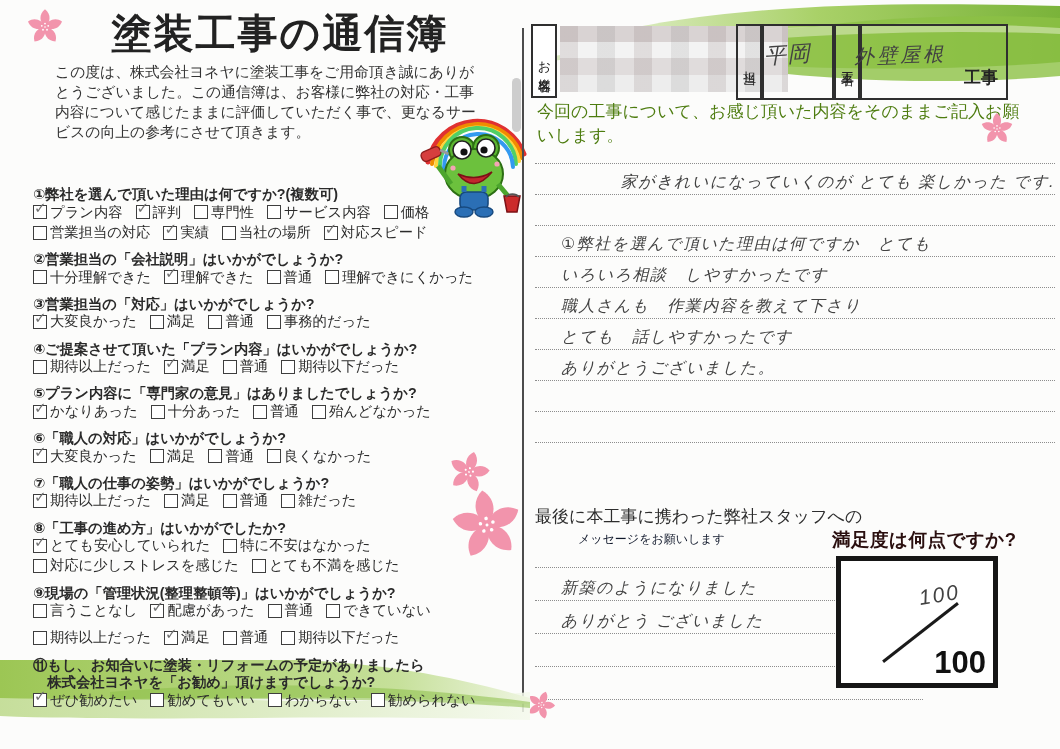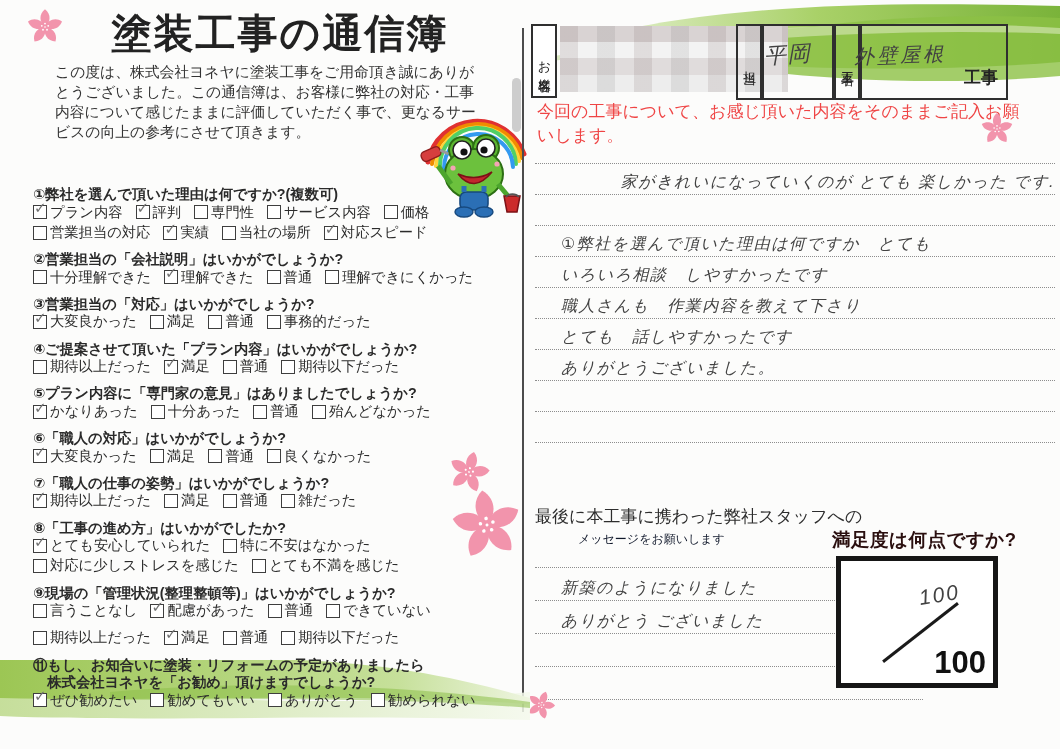--- a/index.html
+++ b/index.html
@@ -37,7 +37,7 @@
   .tanto-val{position:absolute;left:240px;top:40px;font-size:22px;transform:rotate(-4deg);}
   .kouji-val{position:absolute;left:330px;top:42px;font-size:20px;transform:rotate(-2deg);letter-spacing:3px;}
   .kouji-suffix{position:absolute;left:440px;top:66px;font-size:17px;font-weight:bold;color:#222;}
-  .instruction{position:absolute;left:13px;top:100px;width:484px;font-size:17px;line-height:1.4;color:#ef4444;}
+  .instruction{position:absolute;left:13px;top:100px;width:484px;font-size:17px;line-height:1.4;color:#4d7c0f;}
   .writes{position:absolute;left:11px;width:520px;}
   .wline{display:flex;align-items:flex-end;border-bottom:1.4px dotted #8d8d8d;box-sizing:border-box;}
   .wline .hand{padding:0 0 1px 26px;font-size:16px;white-space:nowrap;}

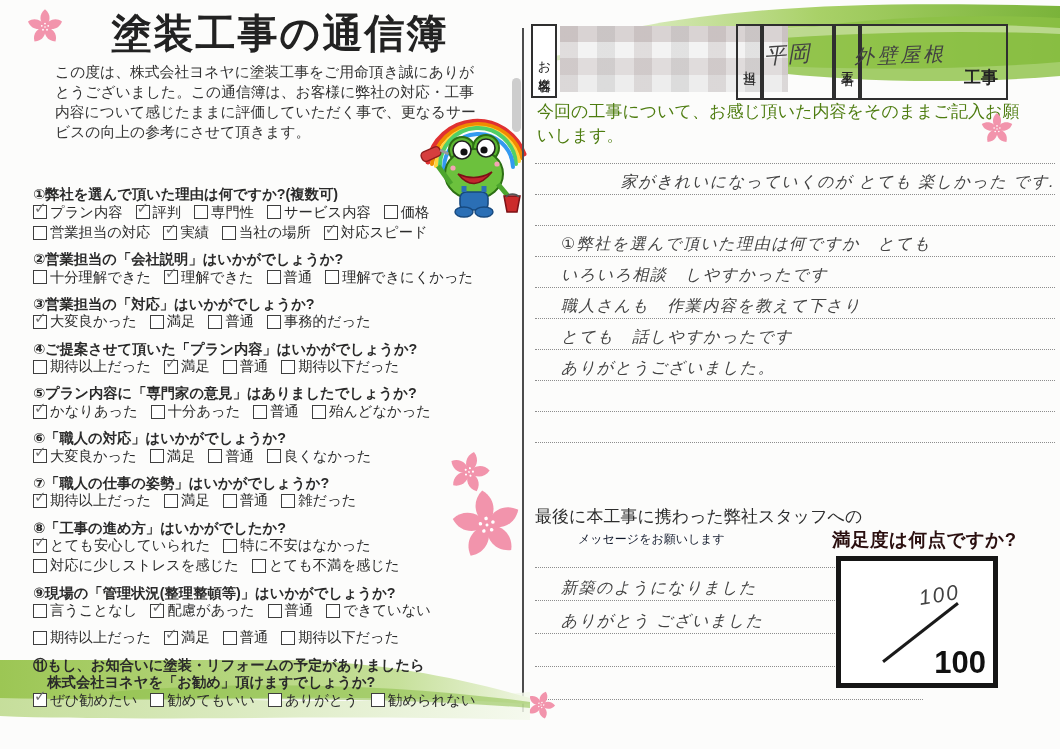--- a/index.html
+++ b/index.html
@@ -311,7 +311,7 @@
               <span class="opt-label">勧めてもいい</span>
             </span><span class="opt">
               <span class="cb"></span>
-              <span class="opt-label">ありがとう</span>
+              <span class="opt-label">わからない</span>
             </span><span class="opt">
               <span class="cb"></span>
               <span class="opt-label">勧められない</span>

